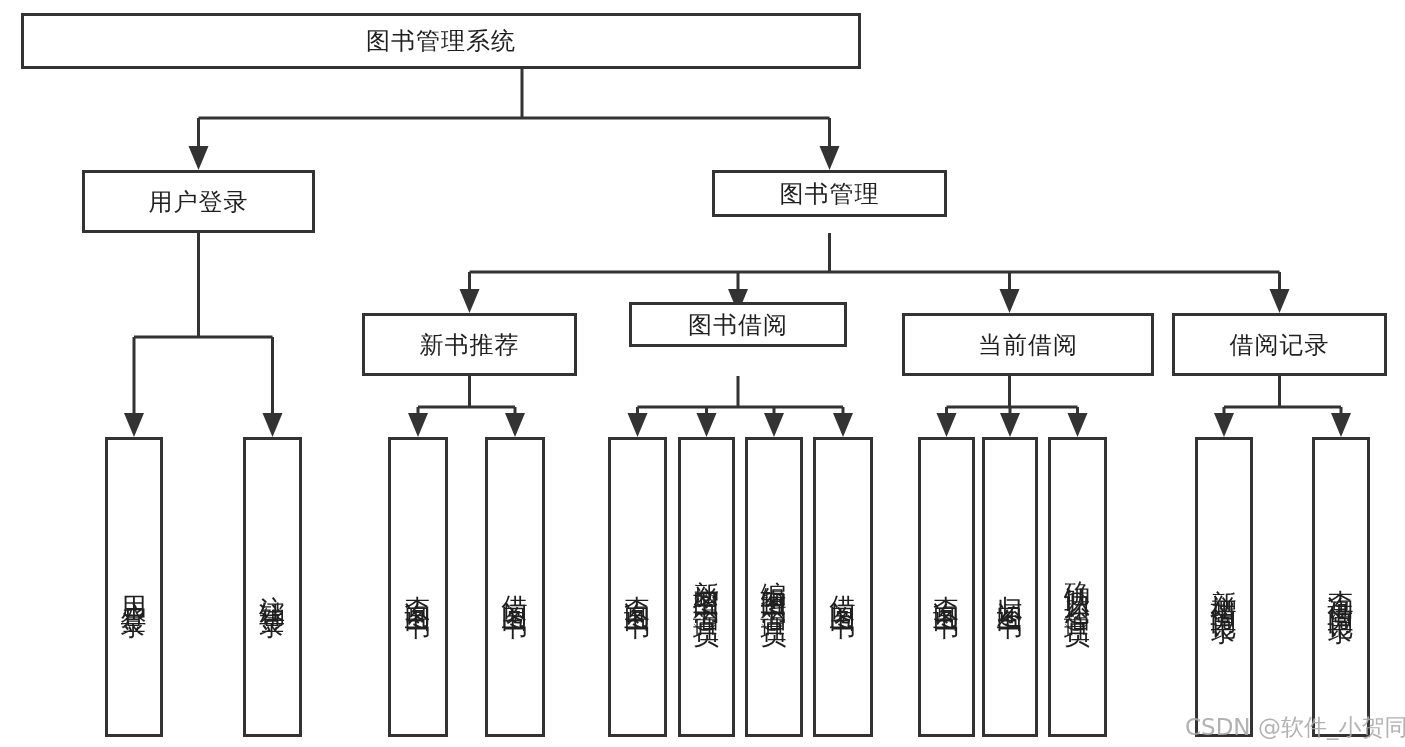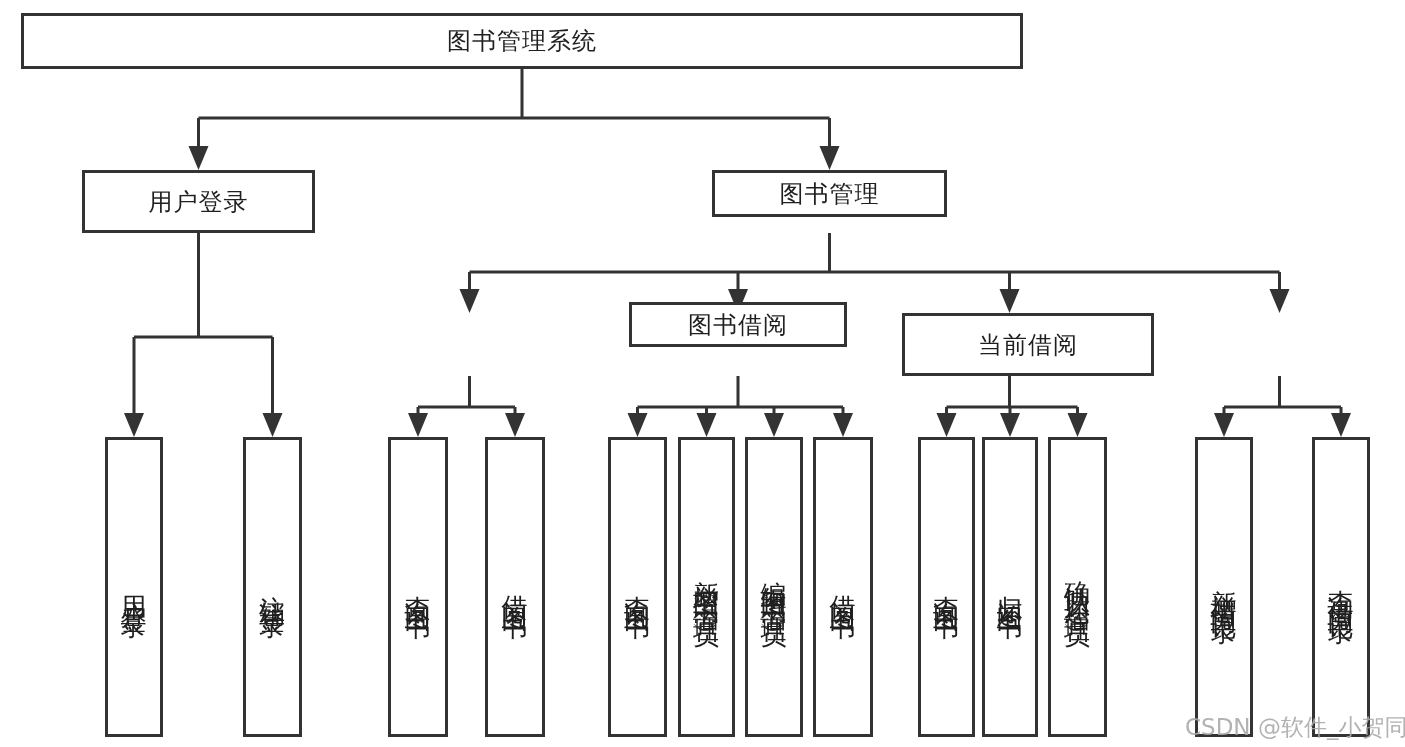--- a/index.html
+++ b/index.html
@@ -99,7 +99,7 @@
     <polygon points="1331,413 1351,413 1341,437"></polygon>
   </svg>
 
-  <div class="node h" style="left:21px;top:13px;width:1002px;height:56px">
+  <div class="node h" style="left:21px;top:13px;width:840px;height:56px">
     <span>图书管理系统</span>
   </div>
 

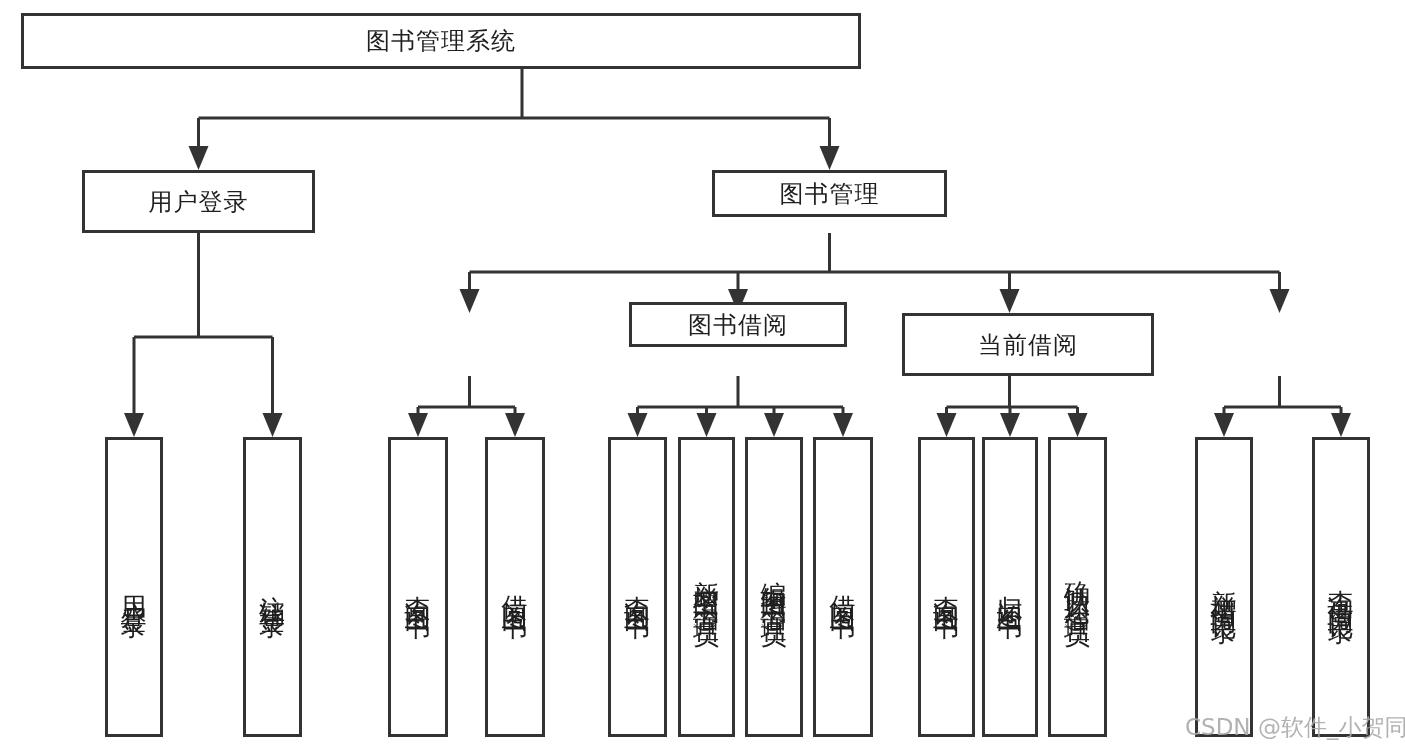--- a/index.html
+++ b/index.html
@@ -110,6 +110,9 @@
     <span>图书管理</span>
   </div>
 
+  <div class="node h" style="left:362px;top:313px;width:215px;height:63px">
+    <span>新书推荐</span>
+  </div>
   <div class="node h" style="left:629px;top:302px;width:218px;height:45px">
     <span>图书借阅</span>
   </div>

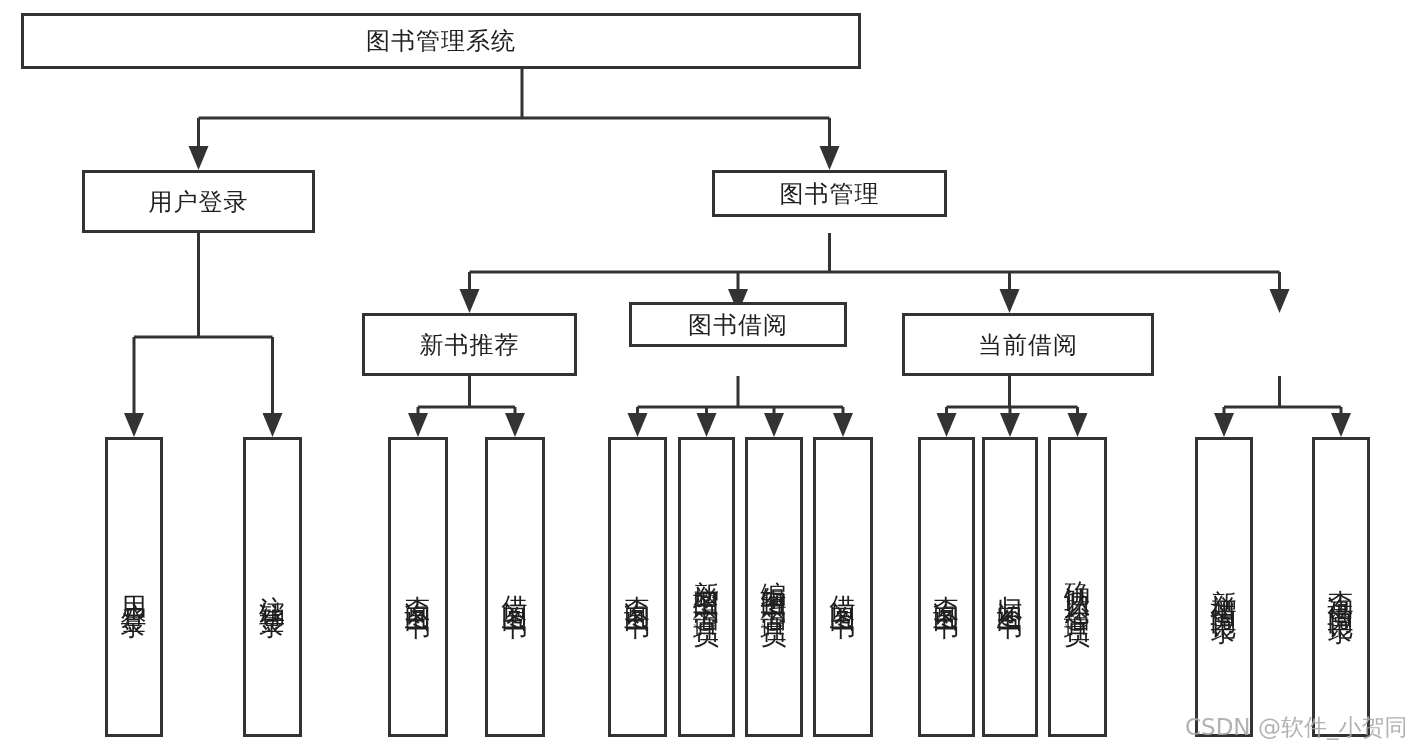--- a/index.html
+++ b/index.html
@@ -119,6 +119,9 @@
   <div class="node h" style="left:902px;top:313px;width:252px;height:63px">
     <span>当前借阅</span>
   </div>
+  <div class="node h" style="left:1172px;top:313px;width:215px;height:63px">
+    <span>借阅记录</span>
+  </div>
 
   <div class="node v" style="left:105px;top:437px;width:58px;height:300px">
     <span>用户登录</span>

